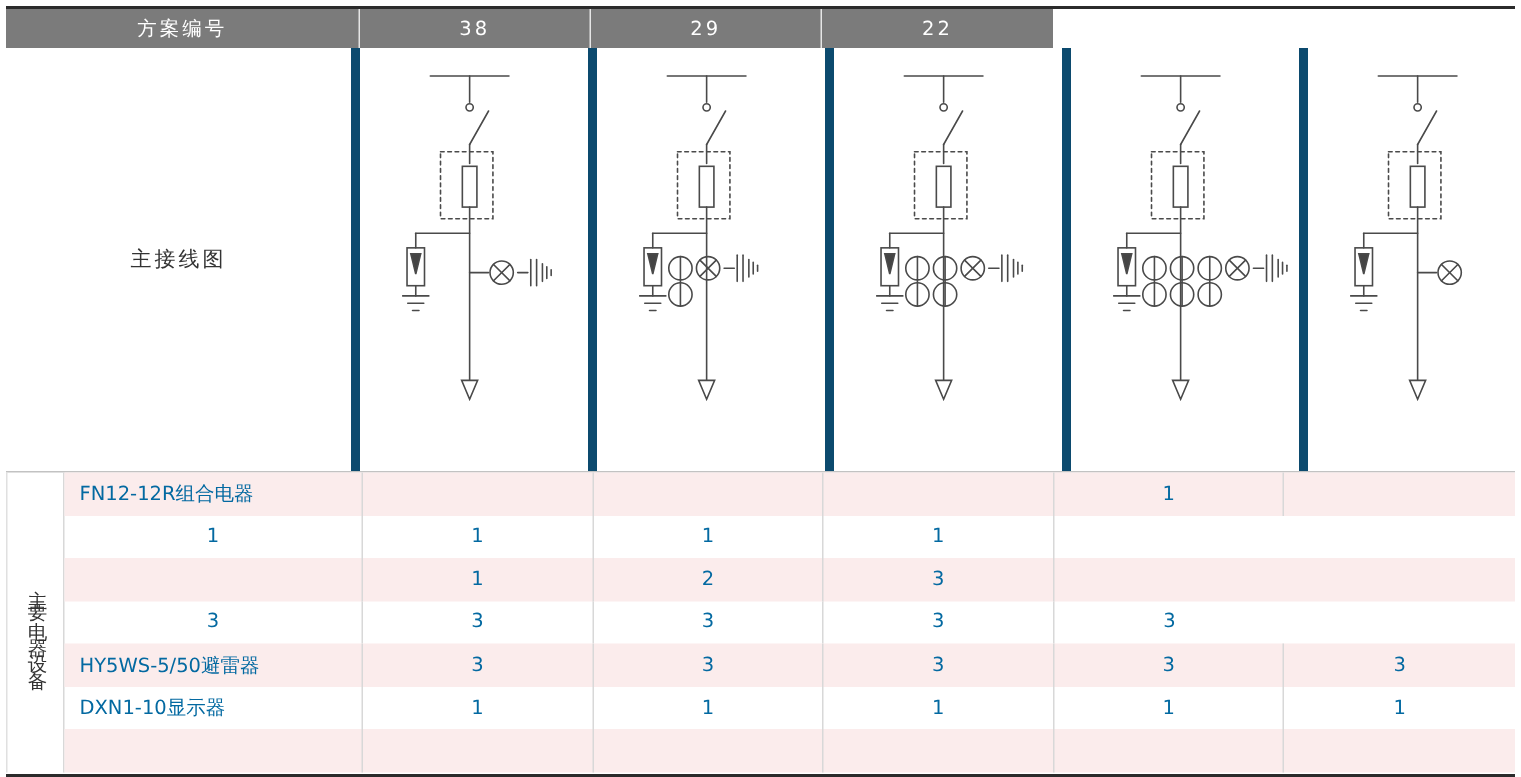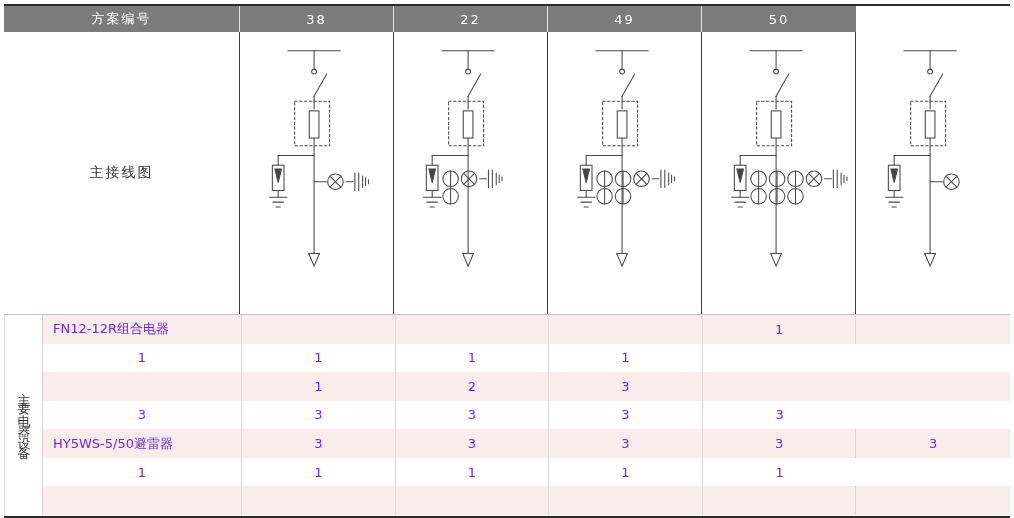--- a/index.html
+++ b/index.html
@@ -42,7 +42,7 @@
   <div class="header-row">
     <div class="hcell">方案编号</div>
     <div class="hcell">38</div>
-    <div class="hcell">22</div>
+    <div class="hcell">29</div>
     <div class="hcell">49</div>
     <div class="hcell">50</div>
   </div>

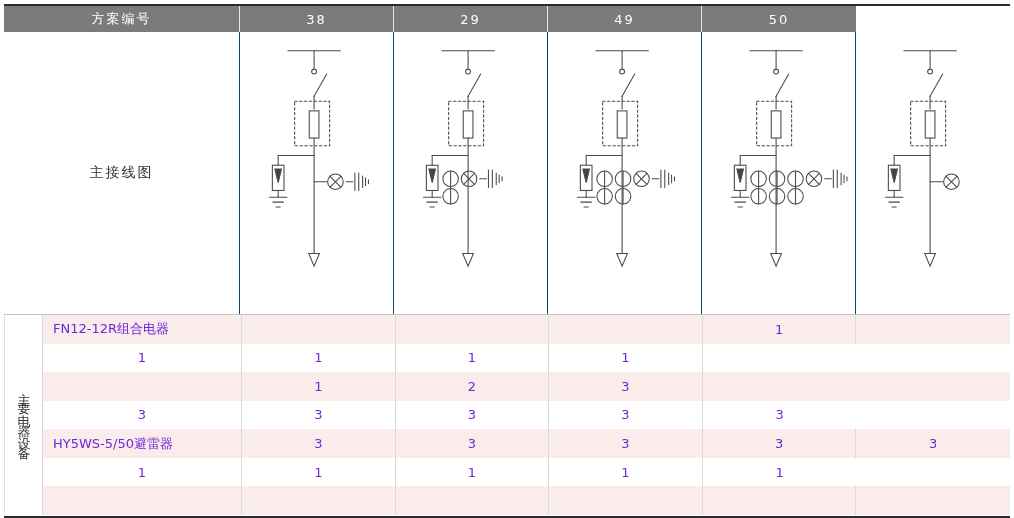--- a/index.html
+++ b/index.html
@@ -43,7 +43,7 @@
     <div class="hcell">方案编号</div>
     <div class="hcell">38</div>
     <div class="hcell">29</div>
-    <div class="hcell">49</div>
+    <div class="hcell">22</div>
     <div class="hcell">50</div>
   </div>
 

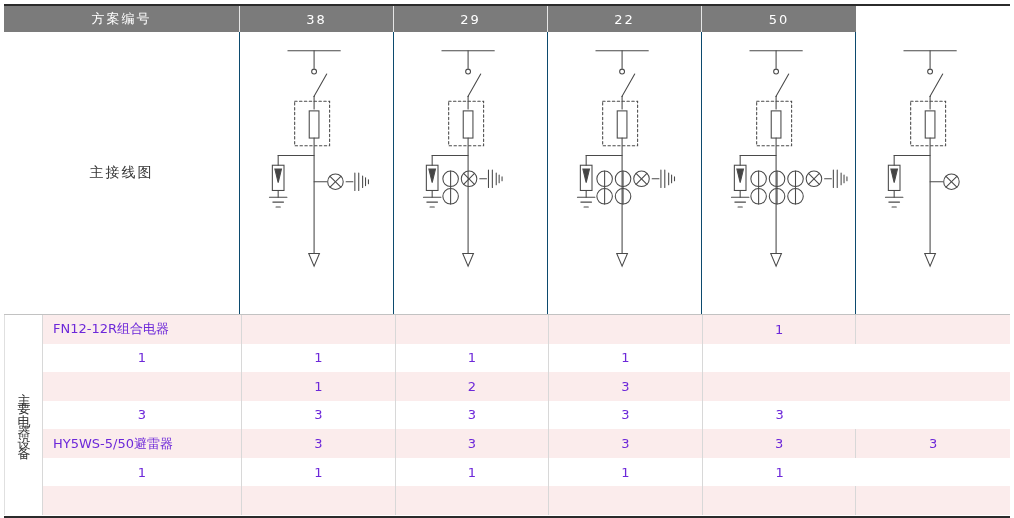--- a/index.html
+++ b/index.html
@@ -44,7 +44,6 @@
     <div class="hcell">38</div>
     <div class="hcell">29</div>
     <div class="hcell">22</div>
-    <div class="hcell">50</div>
   </div>
 
   <div class="diagram-row">

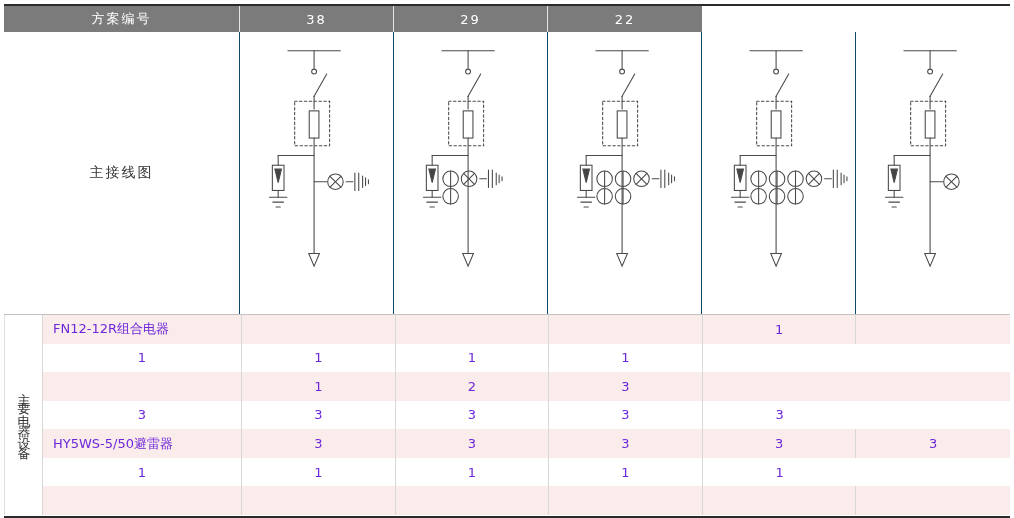--- a/index.html
+++ b/index.html
@@ -15,7 +15,7 @@
   
   .diagram-row{display:grid;grid-template-columns:236px repeat(5,1fr);height:282px;
                border-bottom:1px solid #c2c2c2;}
-  .dcell{display:flex;align-items:center;justify-content:center;border-right:1px solid #0c4a6e;}
+  .dcell{display:flex;align-items:center;justify-content:center;border-right:6px solid #0c4a6e;}
   .dcell:last-child{border-right:none;}
   .dcell.label{font-size:14px;color:#333;letter-spacing:2px;}
   

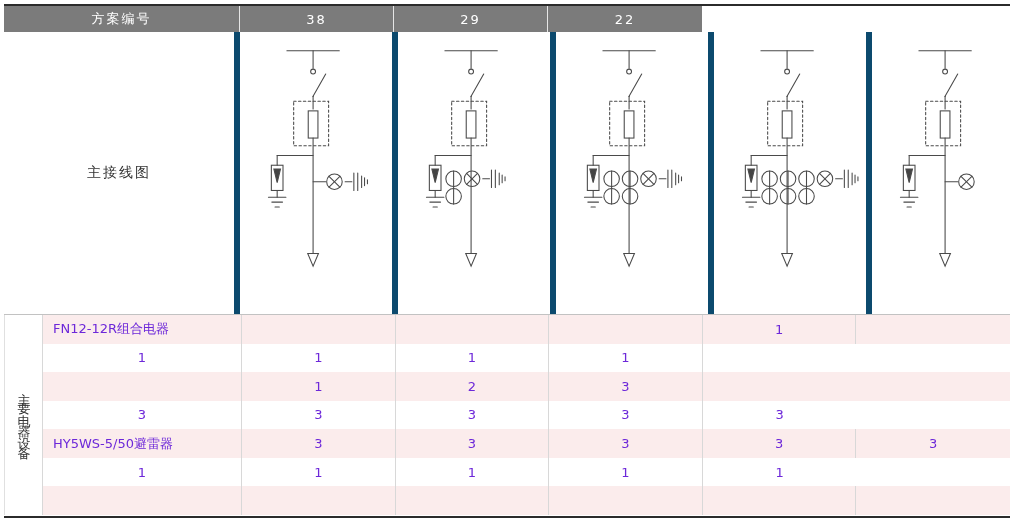--- a/index.html
+++ b/index.html
@@ -27,7 +27,7 @@
   .rows{flex:1;display:grid;grid-template-rows:repeat(7,1fr);}
   .erow{display:grid;grid-template-columns:199px repeat(5,1fr);}
   .erow.pink{background:#fbecec;}
-  .ecell{display:flex;align-items:center;font-size:13px;color:#6d28d9;
+  .ecell{display:flex;align-items:center;font-size:13px;color:#0369a1;
          border-right:1px solid #d8d8d8;}
   .ecell:last-child{border-right:none;}
   .ecell.name{padding-left:10px;justify-content:flex-start;}

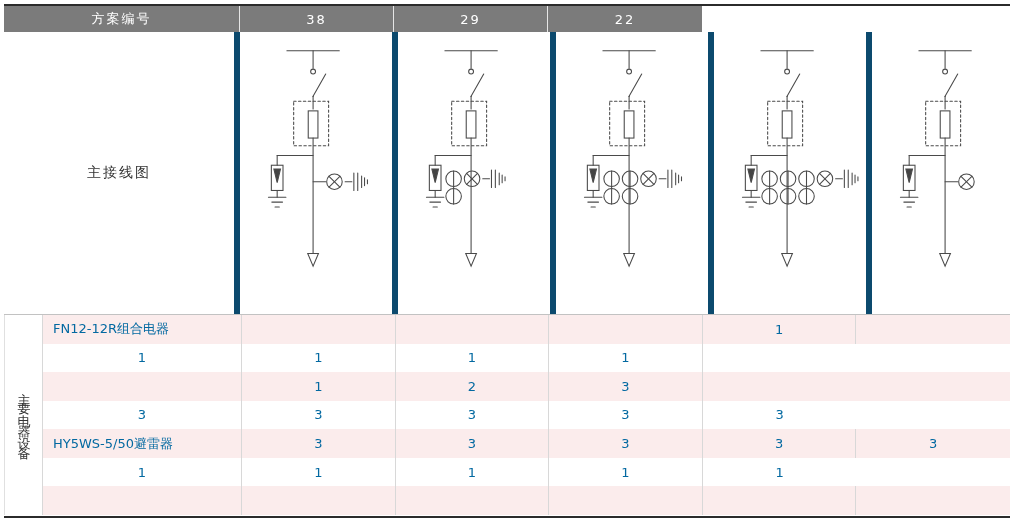--- a/index.html
+++ b/index.html
@@ -267,6 +267,7 @@
           <div class="ecell val">3</div>
         </div>
         <div class="erow ">
+          <div class="ecell name">DXN1-10显示器</div>
           <div class="ecell val">1</div>
           <div class="ecell val">1</div>
           <div class="ecell val">1</div>

